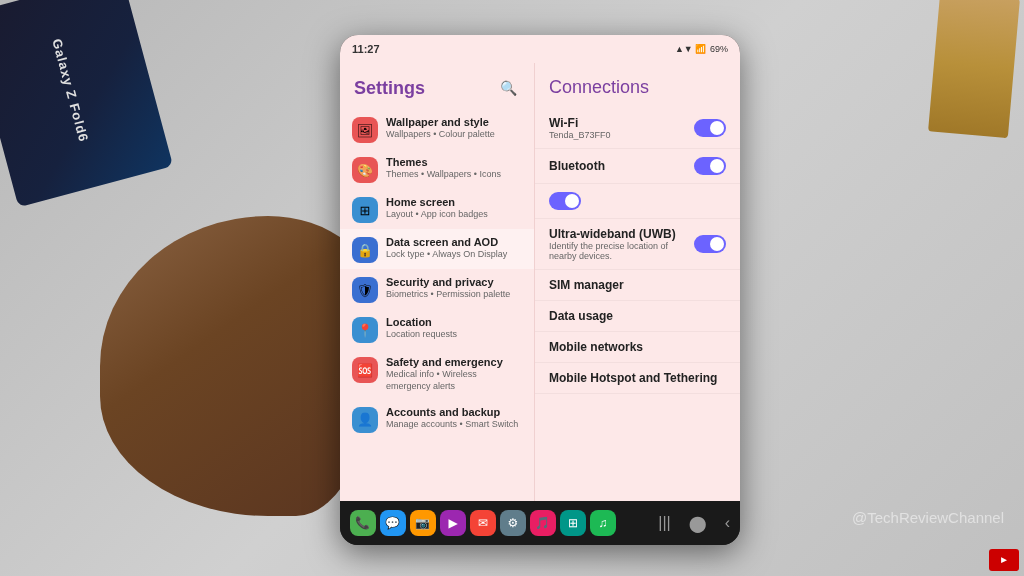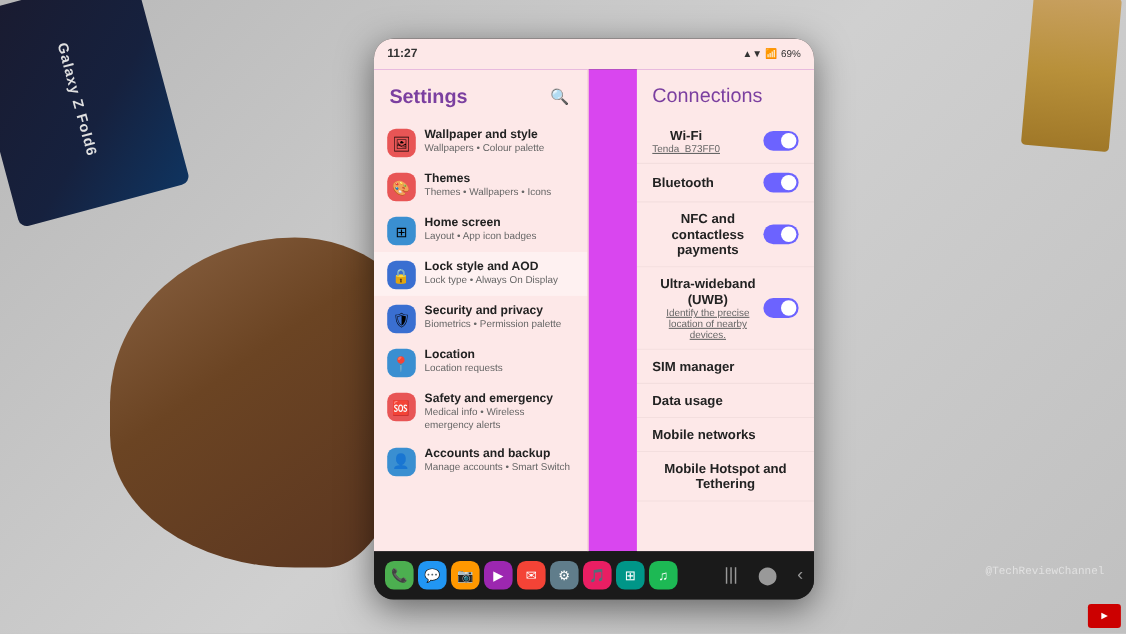--- a/index.html
+++ b/index.html
@@ -108,8 +108,7 @@
     .device-content {
       display: flex;
       height: calc(100% - 28px - 44px);
-      background: #d946ef;
-      gap: 44px;
+      background: #6d28d9;
     }
 
     

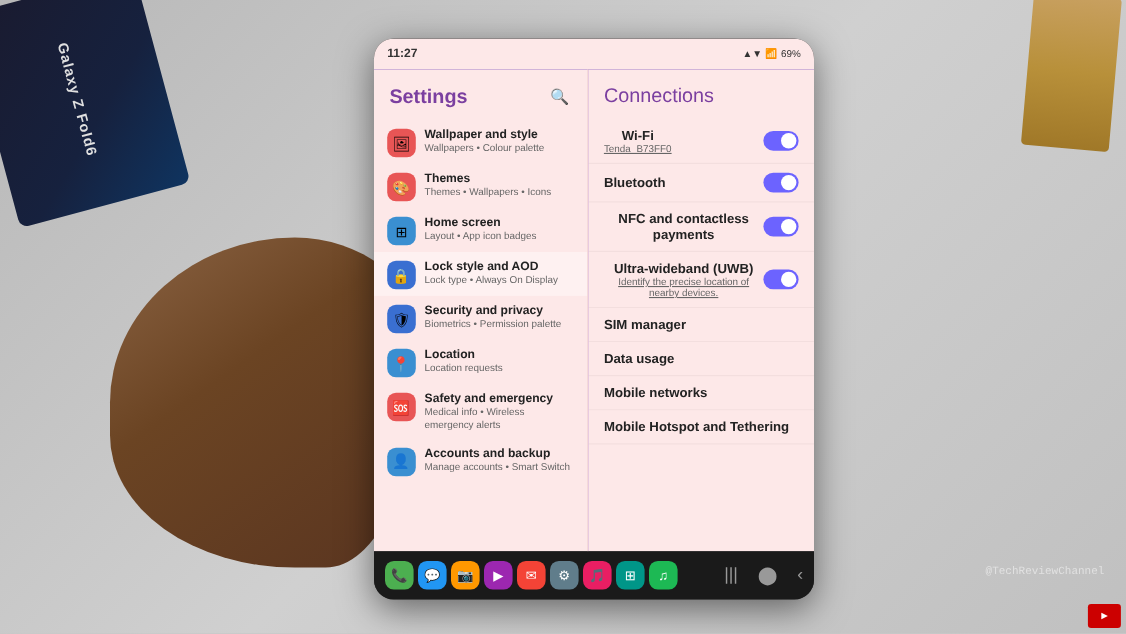--- a/index.html
+++ b/index.html
@@ -204,7 +204,6 @@
       justify-content: space-between;
       padding: 8px 14px;
       border-bottom: 1px solid rgba(0,0,0,0.04);
-      text-align: center;
     }
     .conn-item-left {}
     .conn-item-title {

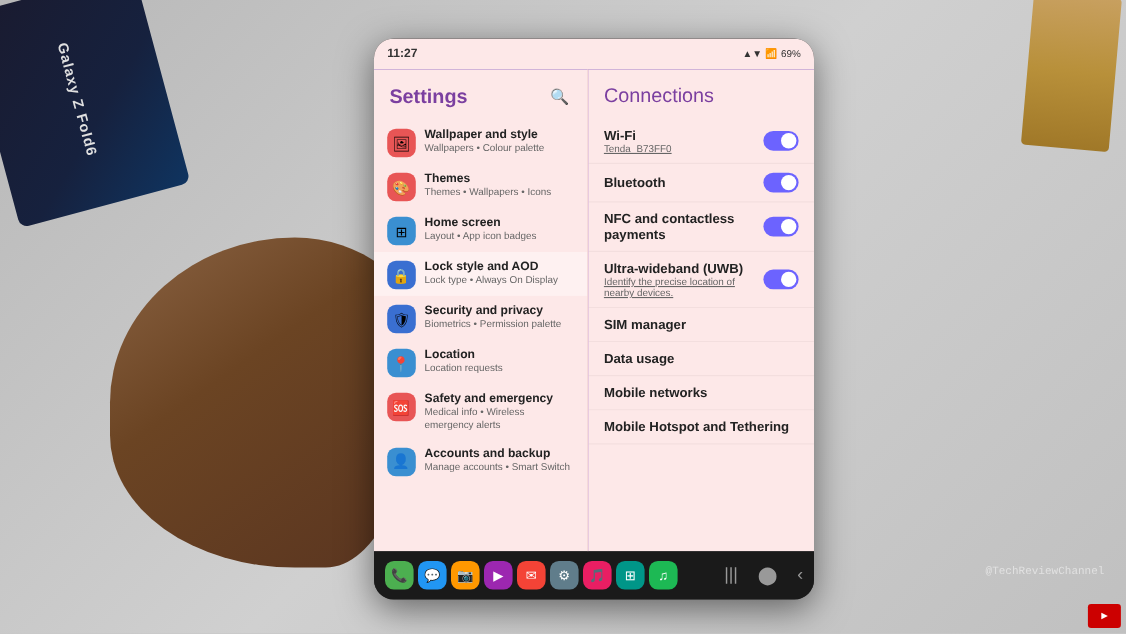--- a/index.html
+++ b/index.html
@@ -214,7 +214,6 @@
     .conn-item-sub {
       font-size: 9px;
       color: #666;
-      text-decoration: underline;
     }
     .toggle {
       width: 32px;

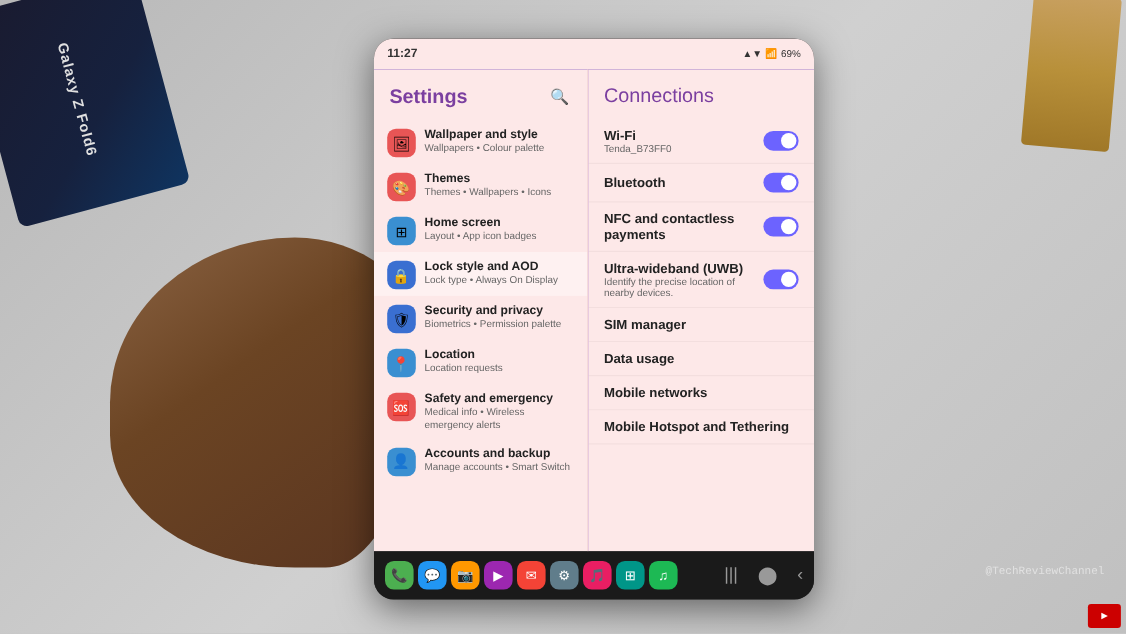--- a/index.html
+++ b/index.html
@@ -410,9 +410,6 @@
           <div class="toggle"></div>
         </li>
         <li class="conn-item">
-          <div class="conn-item-left">
-            <div class="conn-item-title">NFC and contactless payments</div>
-          </div>
           <div class="toggle"></div>
         </li>
         <li class="conn-item">

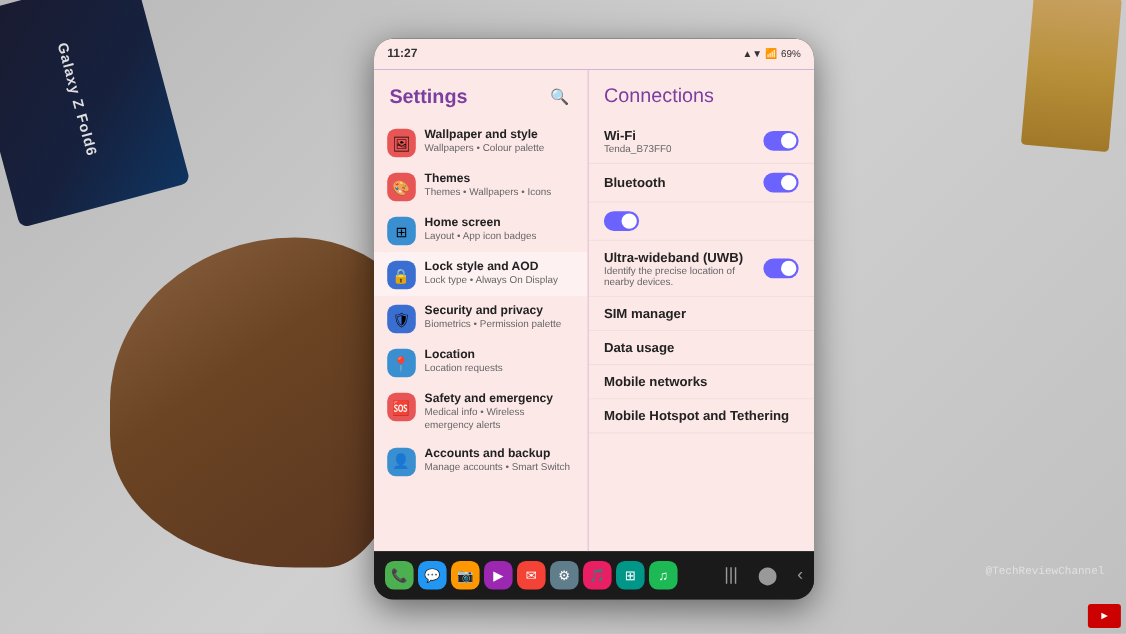--- a/index.html
+++ b/index.html
@@ -358,7 +358,7 @@
         <li class="settings-item active">
           <div class="item-icon" style="background:#3a6fd1;">🔒</div>
           <div class="item-text">
-            <div class="item-title">Lock style and AOD</div>
+            <div class="item-title">Data screen and AOD</div>
             <div class="item-subtitle">Lock type • Always On Display</div>
           </div>
         </li>

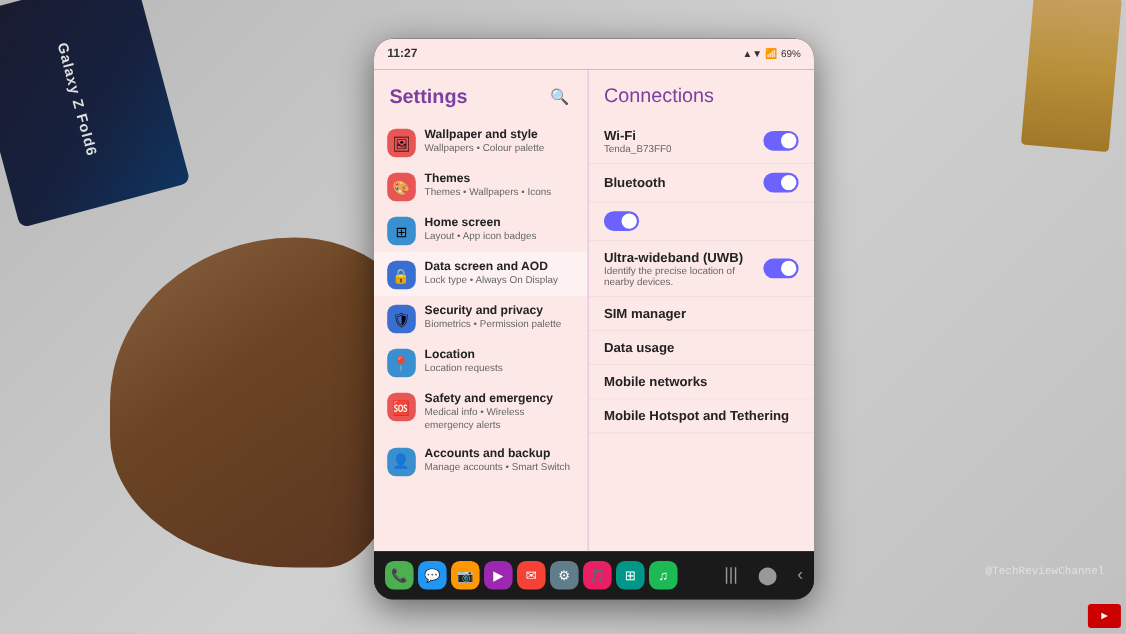--- a/index.html
+++ b/index.html
@@ -279,9 +279,8 @@
       bottom: 50px;
       right: 20px;
       color: rgba(255,255,255,0.5);
-      font-size: 10px;
+      font-size: 15px;
       z-index: 15;
-      font-family: Liberation Mono, monospace;
     }
 
     

